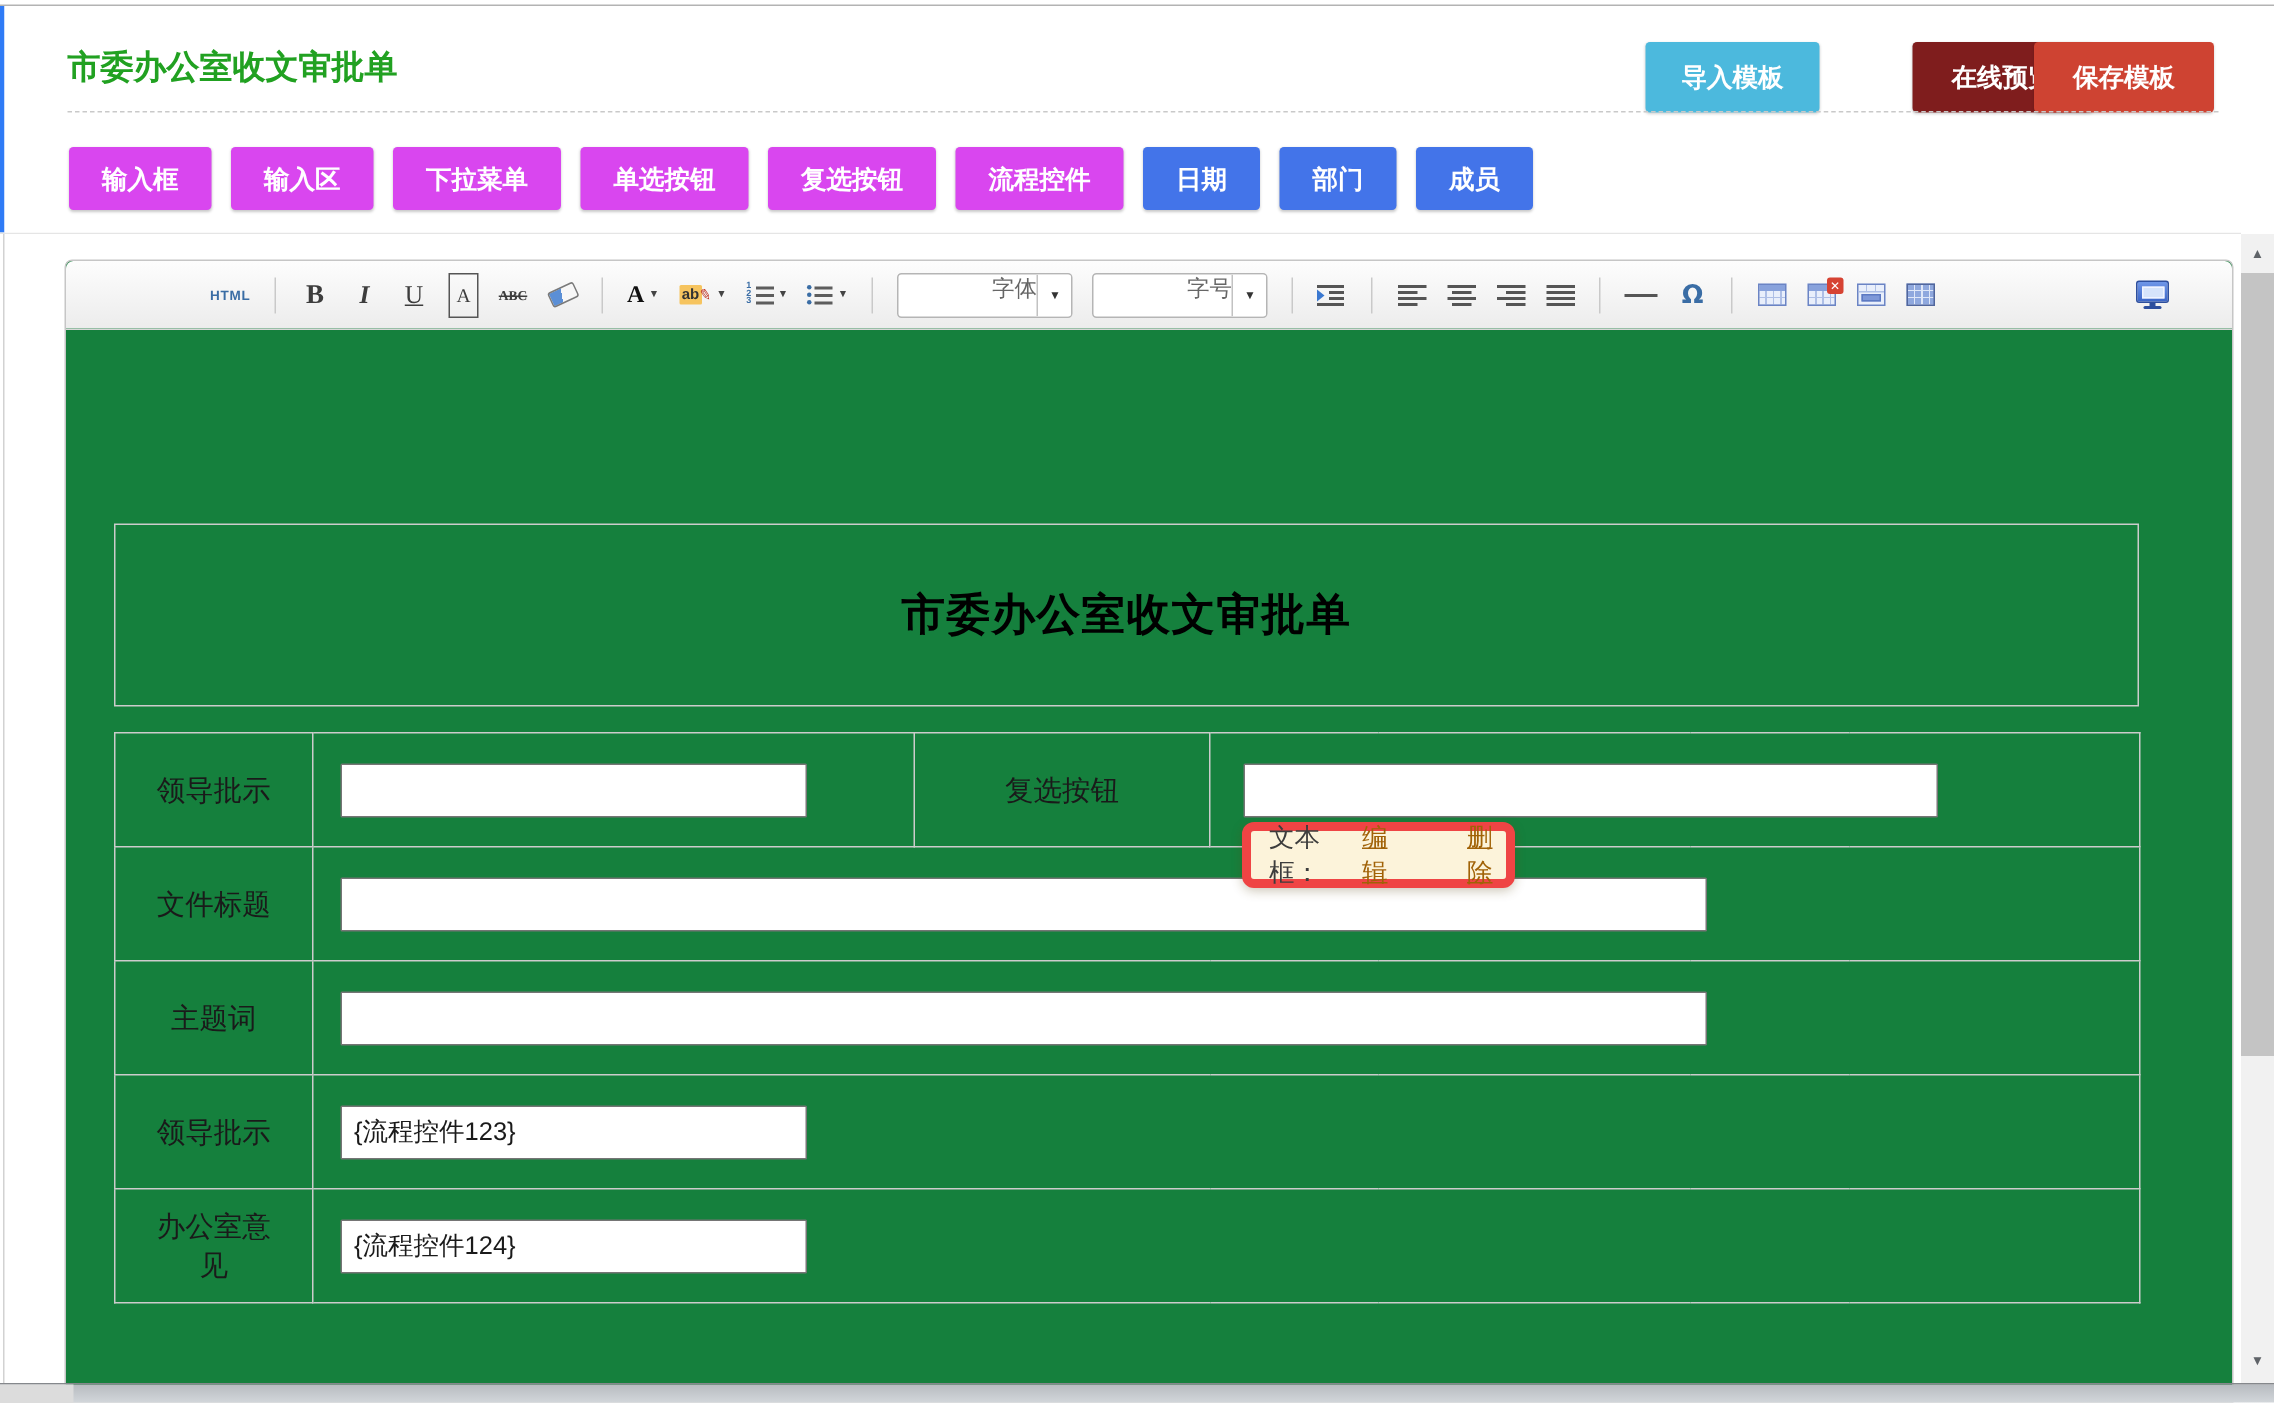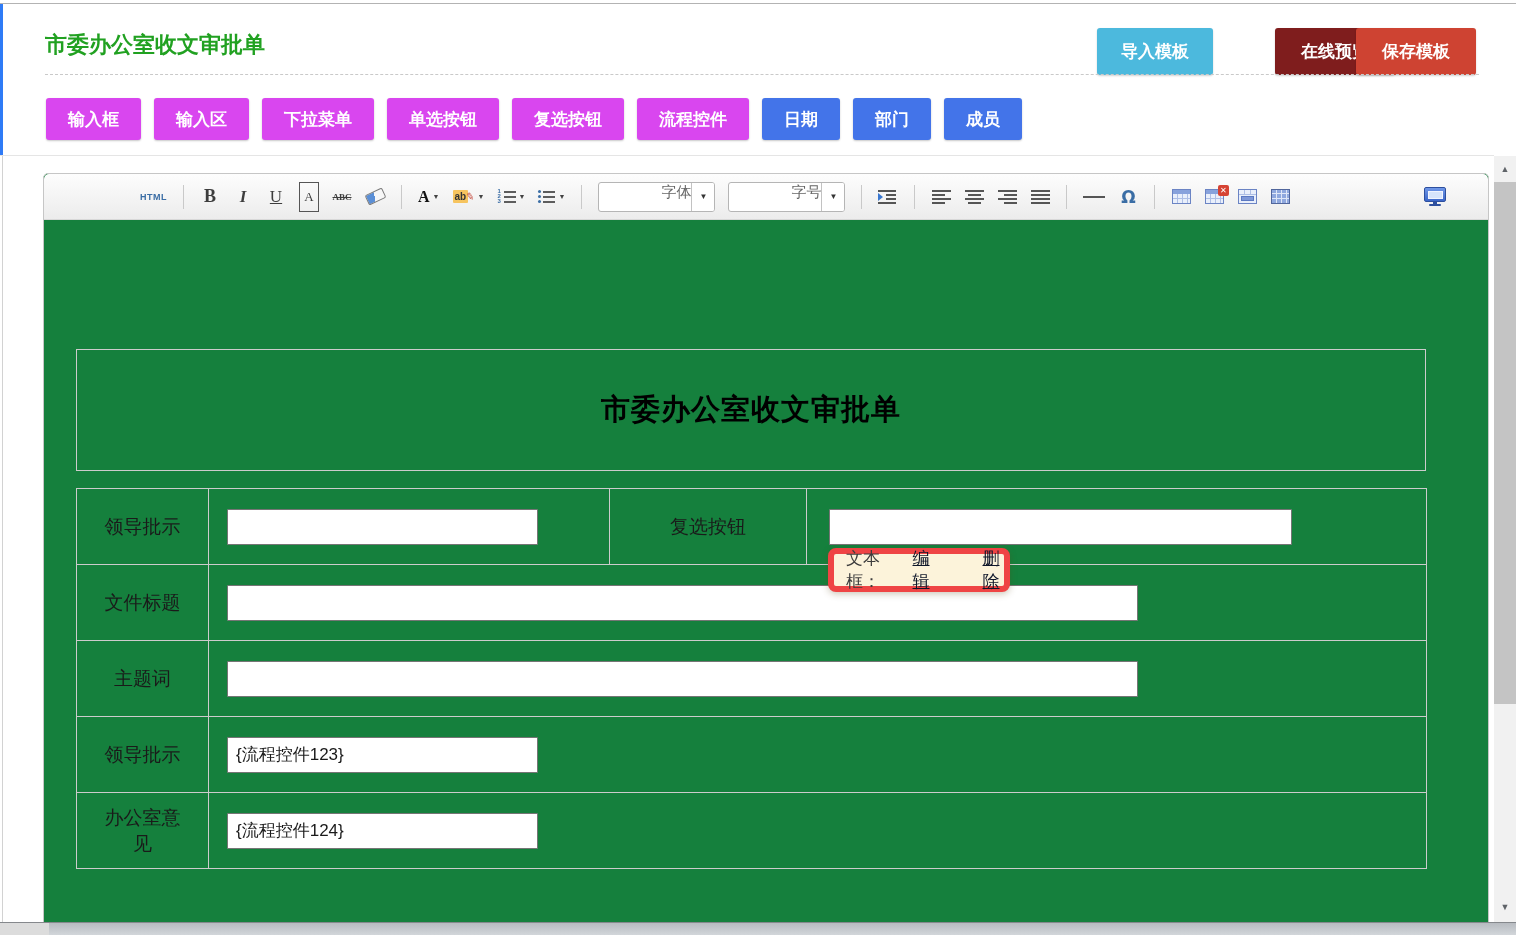--- a/index.html
+++ b/index.html
@@ -130,7 +130,7 @@
     border:6px solid #ef4444; border-radius:8px; box-shadow:0 2px 7px rgba(90,70,20,.30);
     display:flex; align-items:center; padding-left:12px; z-index:40;
     font:17px "Liberation Serif",serif; color:#3d3d3d; }
-  #tooltip a { color:#0f172a; text-decoration:underline; cursor:pointer;text-align:center; }
+  #tooltip a { color:#a16207; text-decoration:underline; cursor:pointer; }
   #tt-edit { margin-left:10px; }
   #tt-del  { margin-left:44px; }
 

